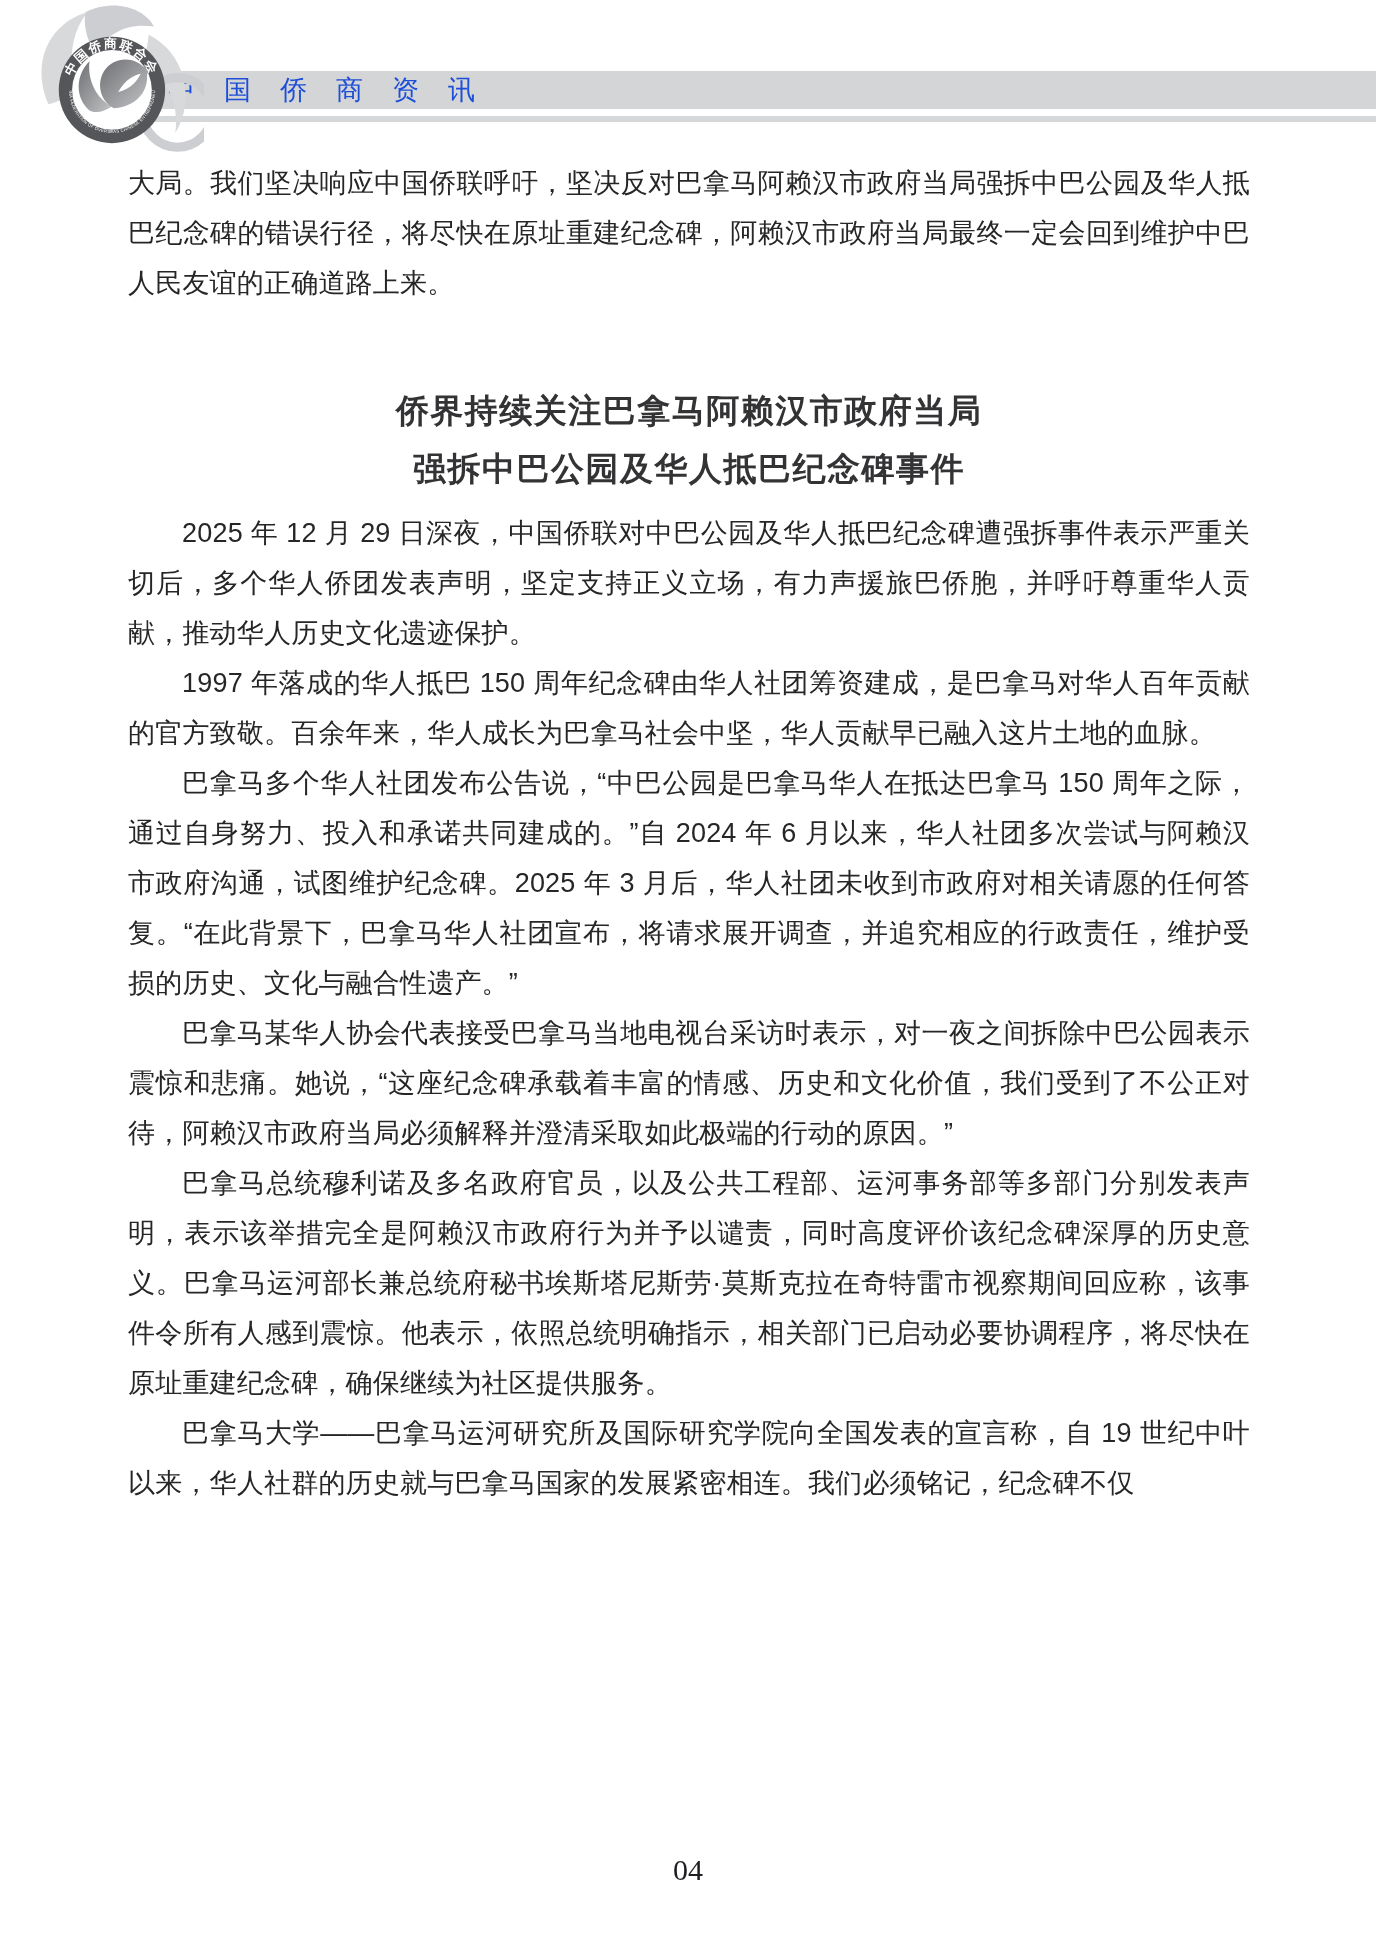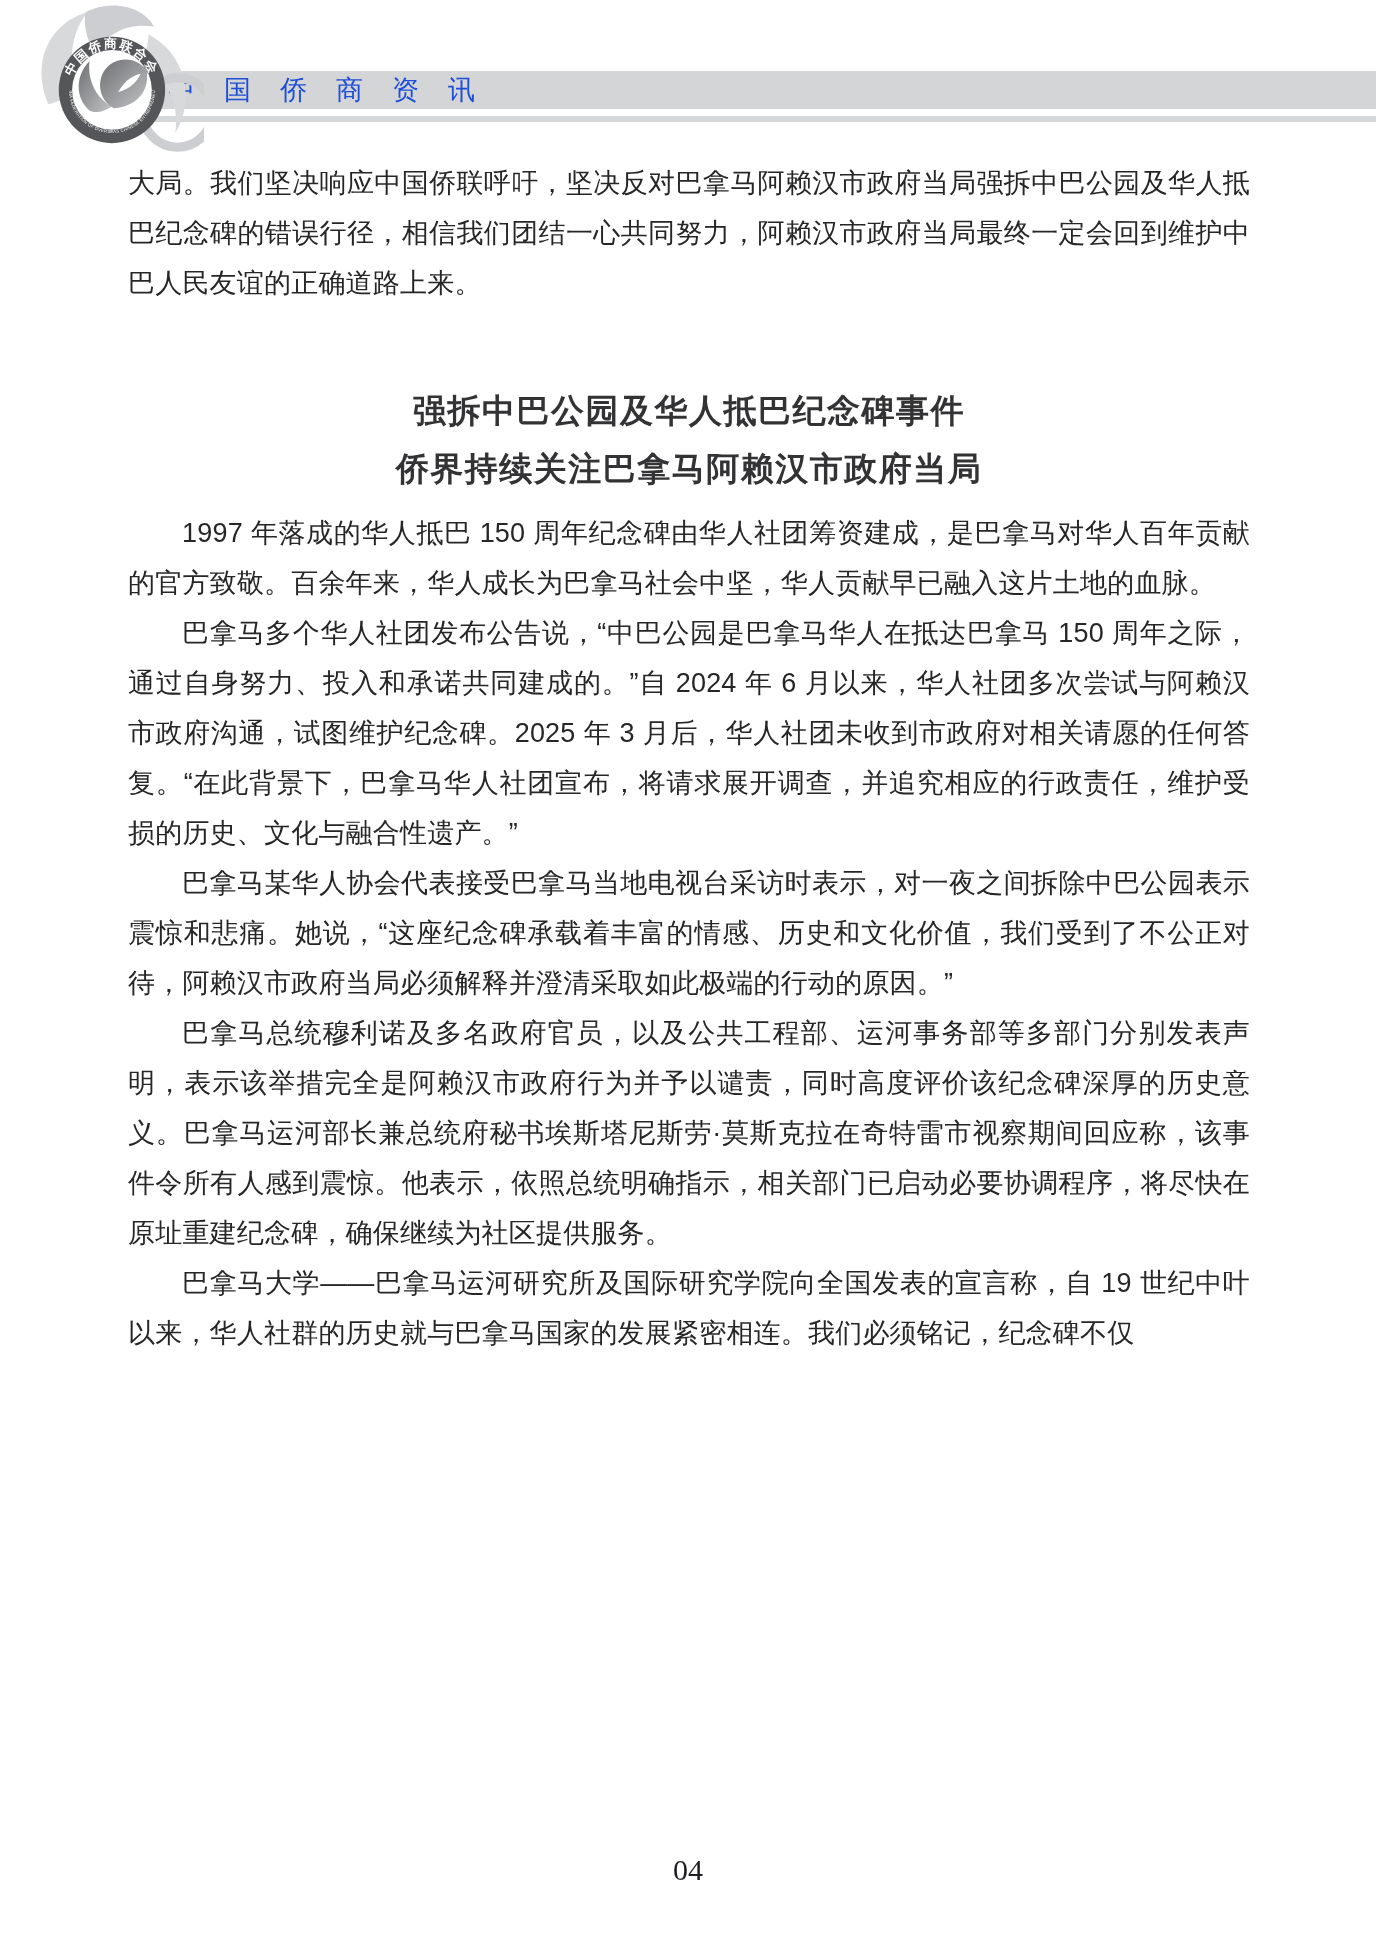--- a/index.html
+++ b/index.html
@@ -90,7 +90,7 @@
 
   <main class="article">
 
-    <p class="body-p p-first">大局。我们坚决响应中国侨联呼吁，坚决反对巴拿马阿赖汉市政府当局强拆中巴公园及华人抵巴纪念碑的错误行径，相信我们团结一心共同努力，阿赖汉市政府当局最终一定会回到维护中巴人民友谊的正确道路上来。</p>
+    <p class="body-p p-first">大局。我们坚决响应中国侨联呼吁，坚决反对巴拿马阿赖汉市政府当局强拆中巴公园及华人抵巴纪念碑的错误行径，将尽快在原址重建纪念碑，阿赖汉市政府当局最终一定会回到维护中巴人民友谊的正确道路上来。</p>
 
 
     <h1 class="article-title">

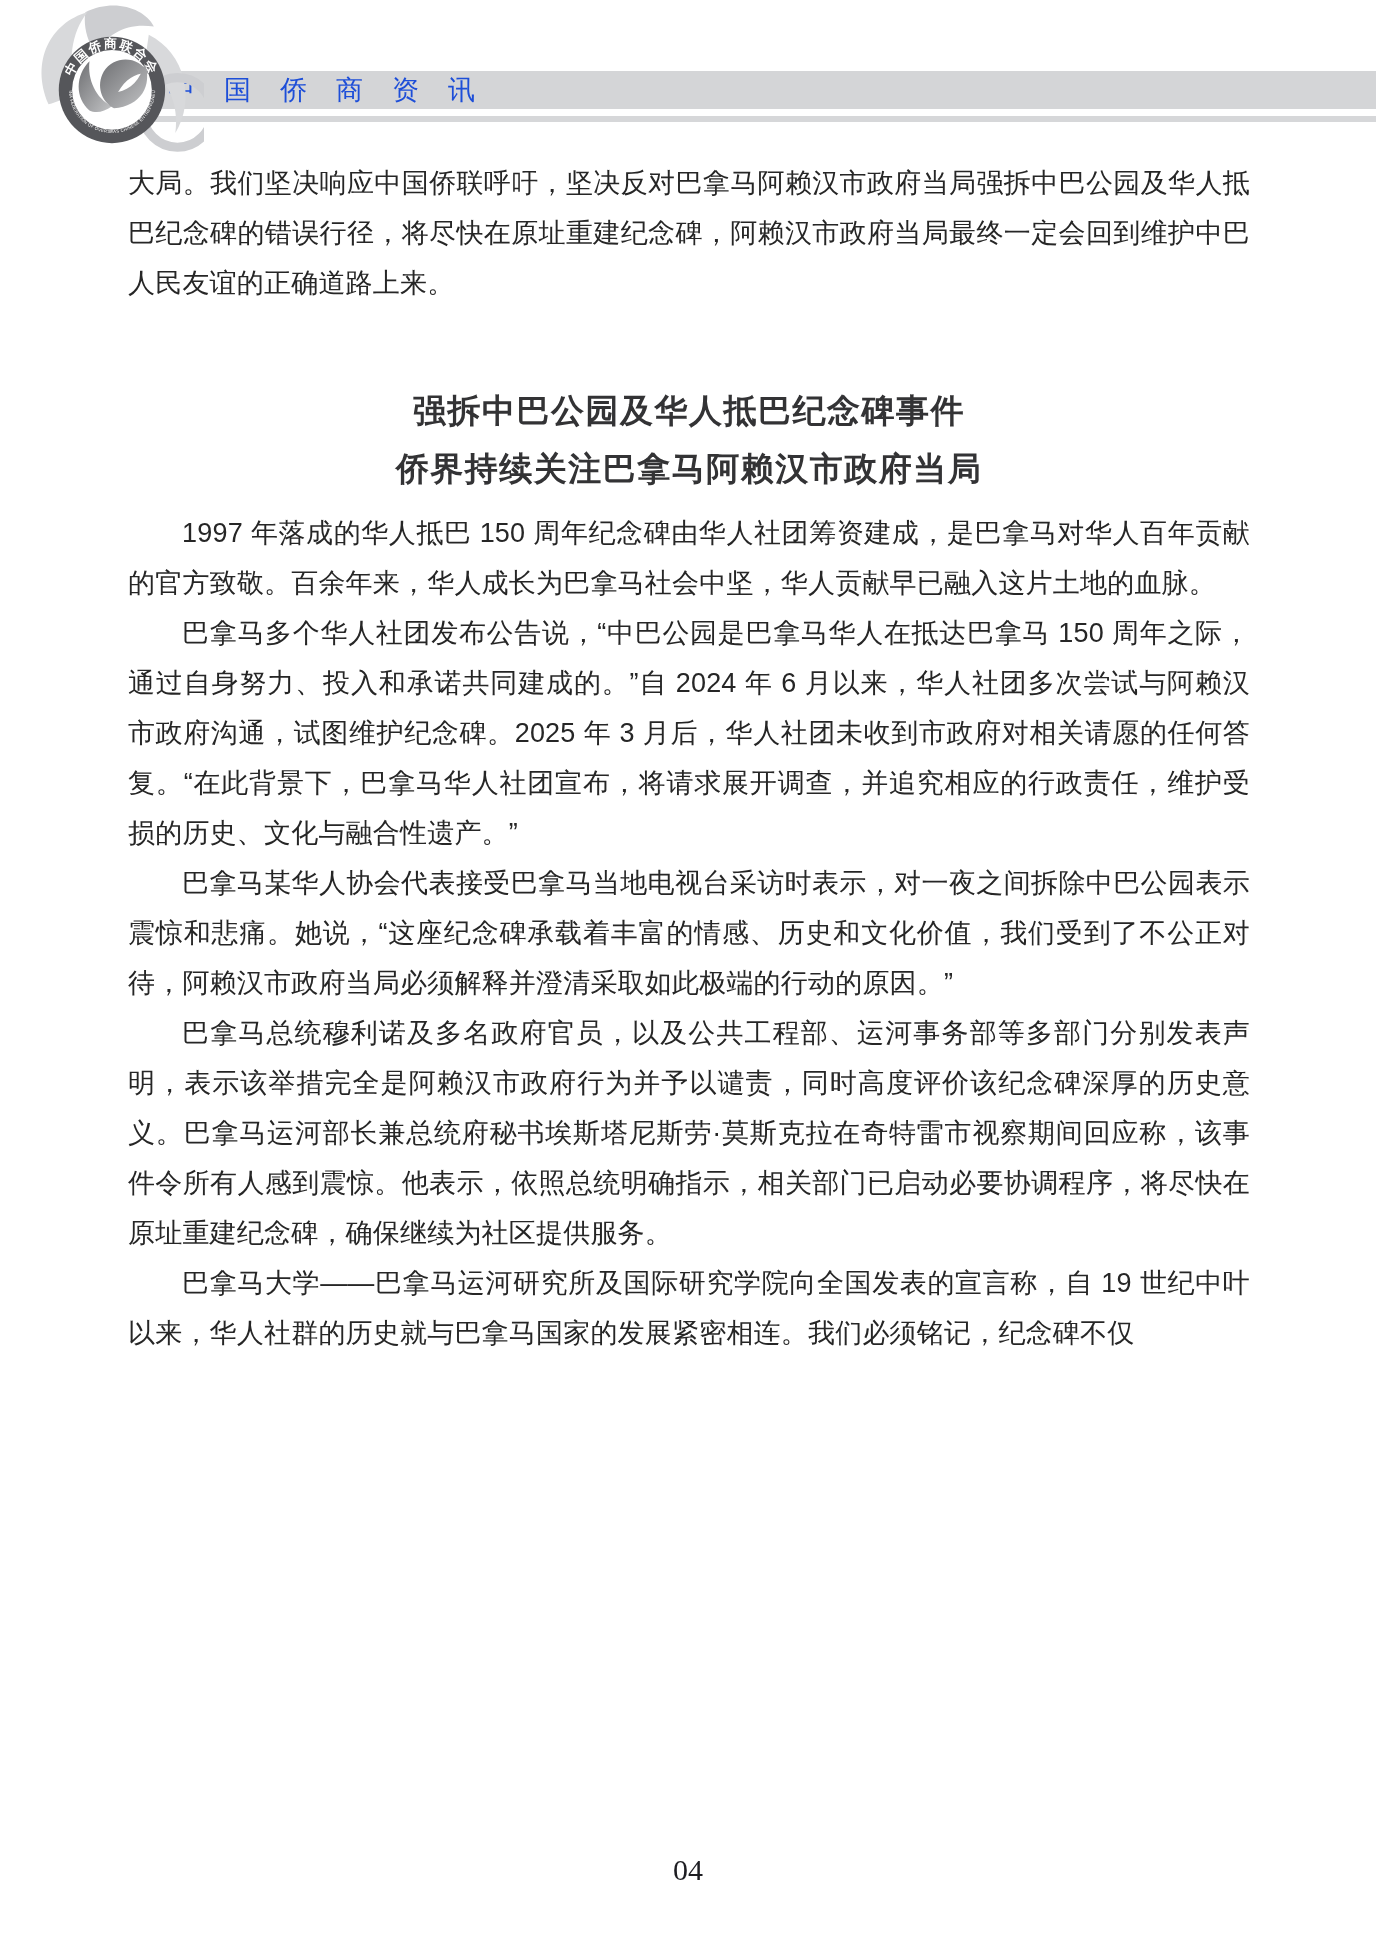--- a/index.html
+++ b/index.html
@@ -94,8 +94,8 @@
 
 
     <h1 class="article-title">
+      <span class="title-line">侨界持续关注巴拿马阿赖汉市政府当局</span>
       <span class="title-line">强拆中巴公园及华人抵巴纪念碑事件</span>
-      <span class="title-line">侨界持续关注巴拿马阿赖汉市政府当局</span>
     </h1>
 
     <p class="body-p">1997 年落成的华人抵巴 150 周年纪念碑由华人社团筹资建成，是巴拿马对华人百年贡献的官方致敬。百余年来，华人成长为巴拿马社会中坚，华人贡献早已融入这片土地的血脉。</p>

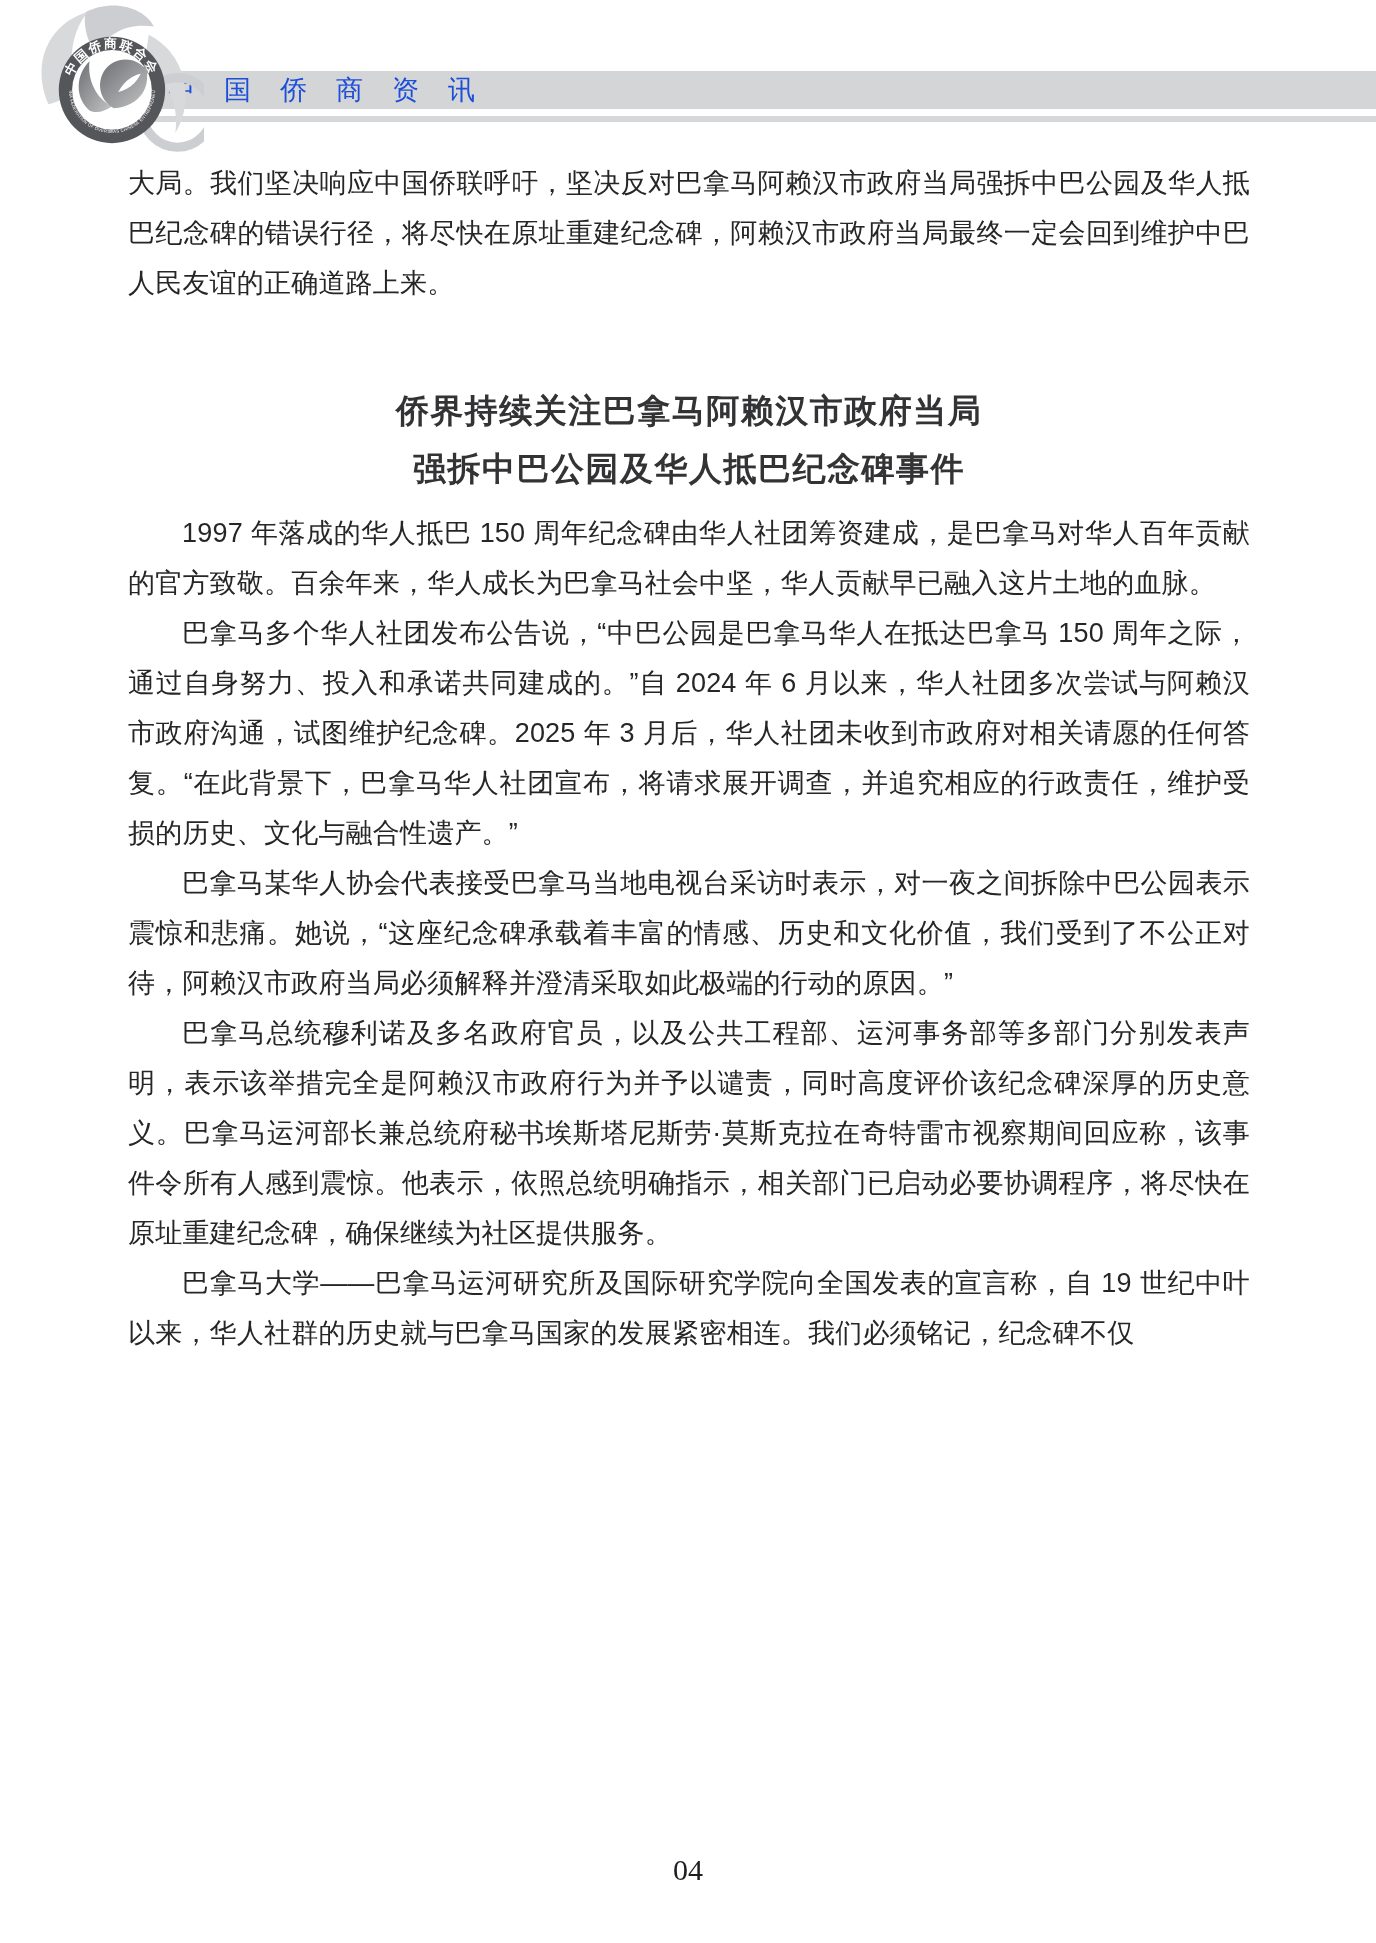--- a/index.html
+++ b/index.html
@@ -98,6 +98,7 @@
       <span class="title-line">强拆中巴公园及华人抵巴纪念碑事件</span>
     </h1>
 
+    <p class="body-p">2025 年 12 月 29 日深夜，中国侨联对中巴公园及华人抵巴纪念碑遭强拆事件表示严重关切后，多个华人侨团发表声明，坚定支持正义立场，有力声援旅巴侨胞，并呼吁尊重华人贡献，推动华人历史文化遗迹保护。</p>
     <p class="body-p">1997 年落成的华人抵巴 150 周年纪念碑由华人社团筹资建成，是巴拿马对华人百年贡献的官方致敬。百余年来，华人成长为巴拿马社会中坚，华人贡献早已融入这片土地的血脉。</p>
     <p class="body-p">巴拿马多个华人社团发布公告说，“中巴公园是巴拿马华人在抵达巴拿马 150 周年之际，通过自身努力、投入和承诺共同建成的。”自 2024 年 6 月以来，华人社团多次尝试与阿赖汉市政府沟通，试图维护纪念碑。2025 年 3 月后，华人社团未收到市政府对相关请愿的任何答复。“在此背景下，巴拿马华人社团宣布，将请求展开调查，并追究相应的行政责任，维护受损的历史、文化与融合性遗产。”</p>
     <p class="body-p">巴拿马某华人协会代表接受巴拿马当地电视台采访时表示，对一夜之间拆除中巴公园表示震惊和悲痛。她说，“这座纪念碑承载着丰富的情感、历史和文化价值，我们受到了不公正对待，阿赖汉市政府当局必须解释并澄清采取如此极端的行动的原因。”</p>

